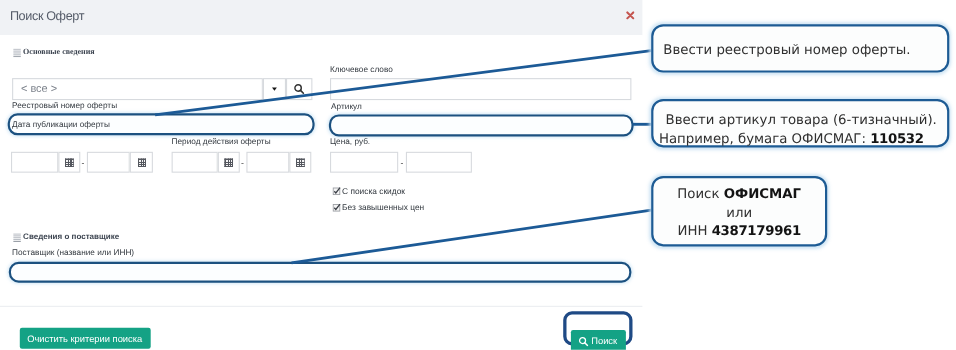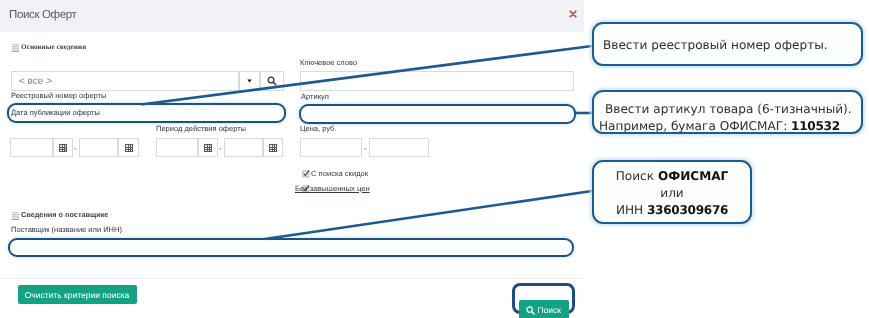--- a/index.html
+++ b/index.html
@@ -181,7 +181,7 @@
         <path d="M1.9 3.9 L3.3 5.4 L7.1 0.6" fill="none" stroke="#3a3e45" stroke-width="1.15"></path>
       </svg>
     </div>
-    <div class="cbl" style="left:295px;top:184px;text-decoration:underline;">Без завышенных цен</div>
+    <div class="cbl" style="left:311px;top:184px;">Без завышенных цен</div>
 
     <div class="sec-ico" style="left:12px;top:212px;">
       <svg width="7" height="8" viewBox="0 0 7 8">

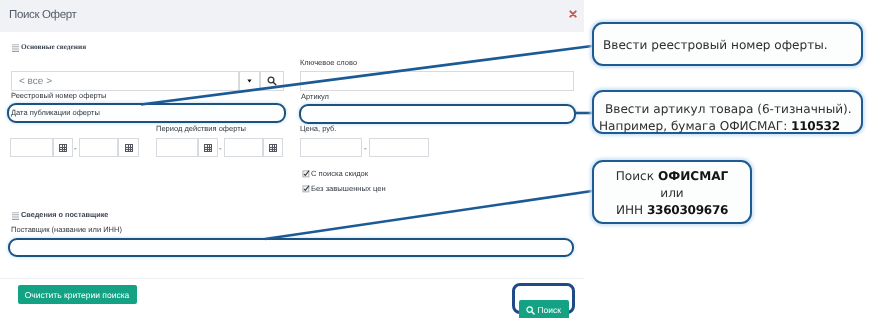--- a/index.html
+++ b/index.html
@@ -234,7 +234,7 @@
     </div>
     <div class="co-line">или</div>
     <div class="co-line">
-      <span>ИНН </span><span class="co-num">3360309676</span>
+      <span>ИНН </span><span class="co-num">4387179961</span>
     </div>
   </div>
 

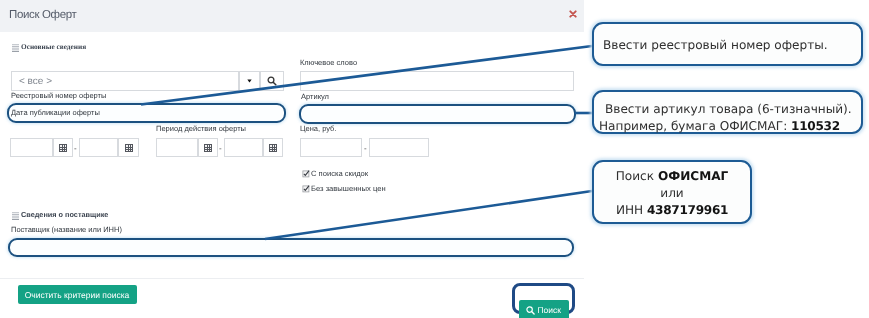--- a/index.html
+++ b/index.html
@@ -198,7 +198,7 @@
     <div class="hl" style="left:8px;top:238px;width:566px;height:19px;"></div>
 
     <div class="footer-sep"></div>
-    <div class="btn-green" style="left:17.5px;top:285px;width:119px;height:19px;">
+    <div class="btn-green" style="left:17.5px;top:298px;width:119px;height:19px;">
       <span>Очистить критерии поиска</span>
     </div>
     <div class="btn-focus" style="left:512px;top:282.5px;width:63px;height:31.5px;"></div>

